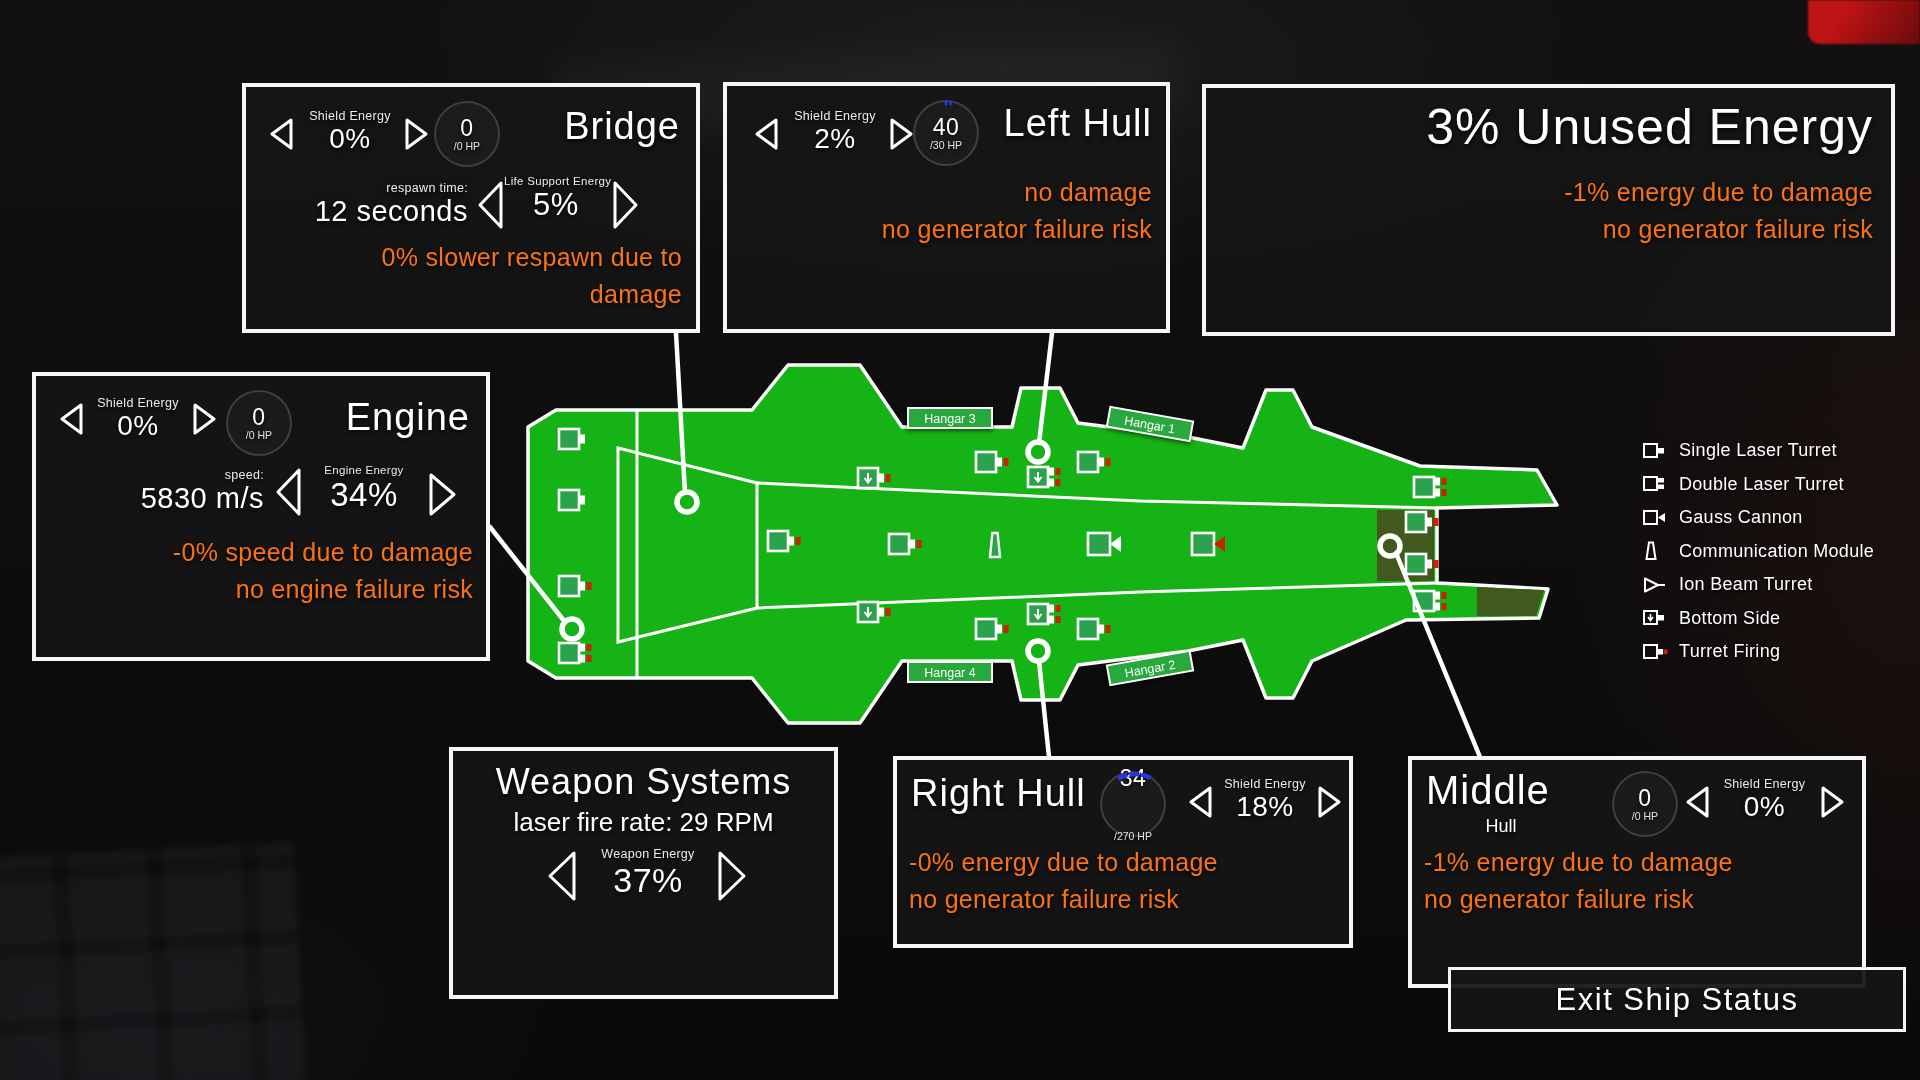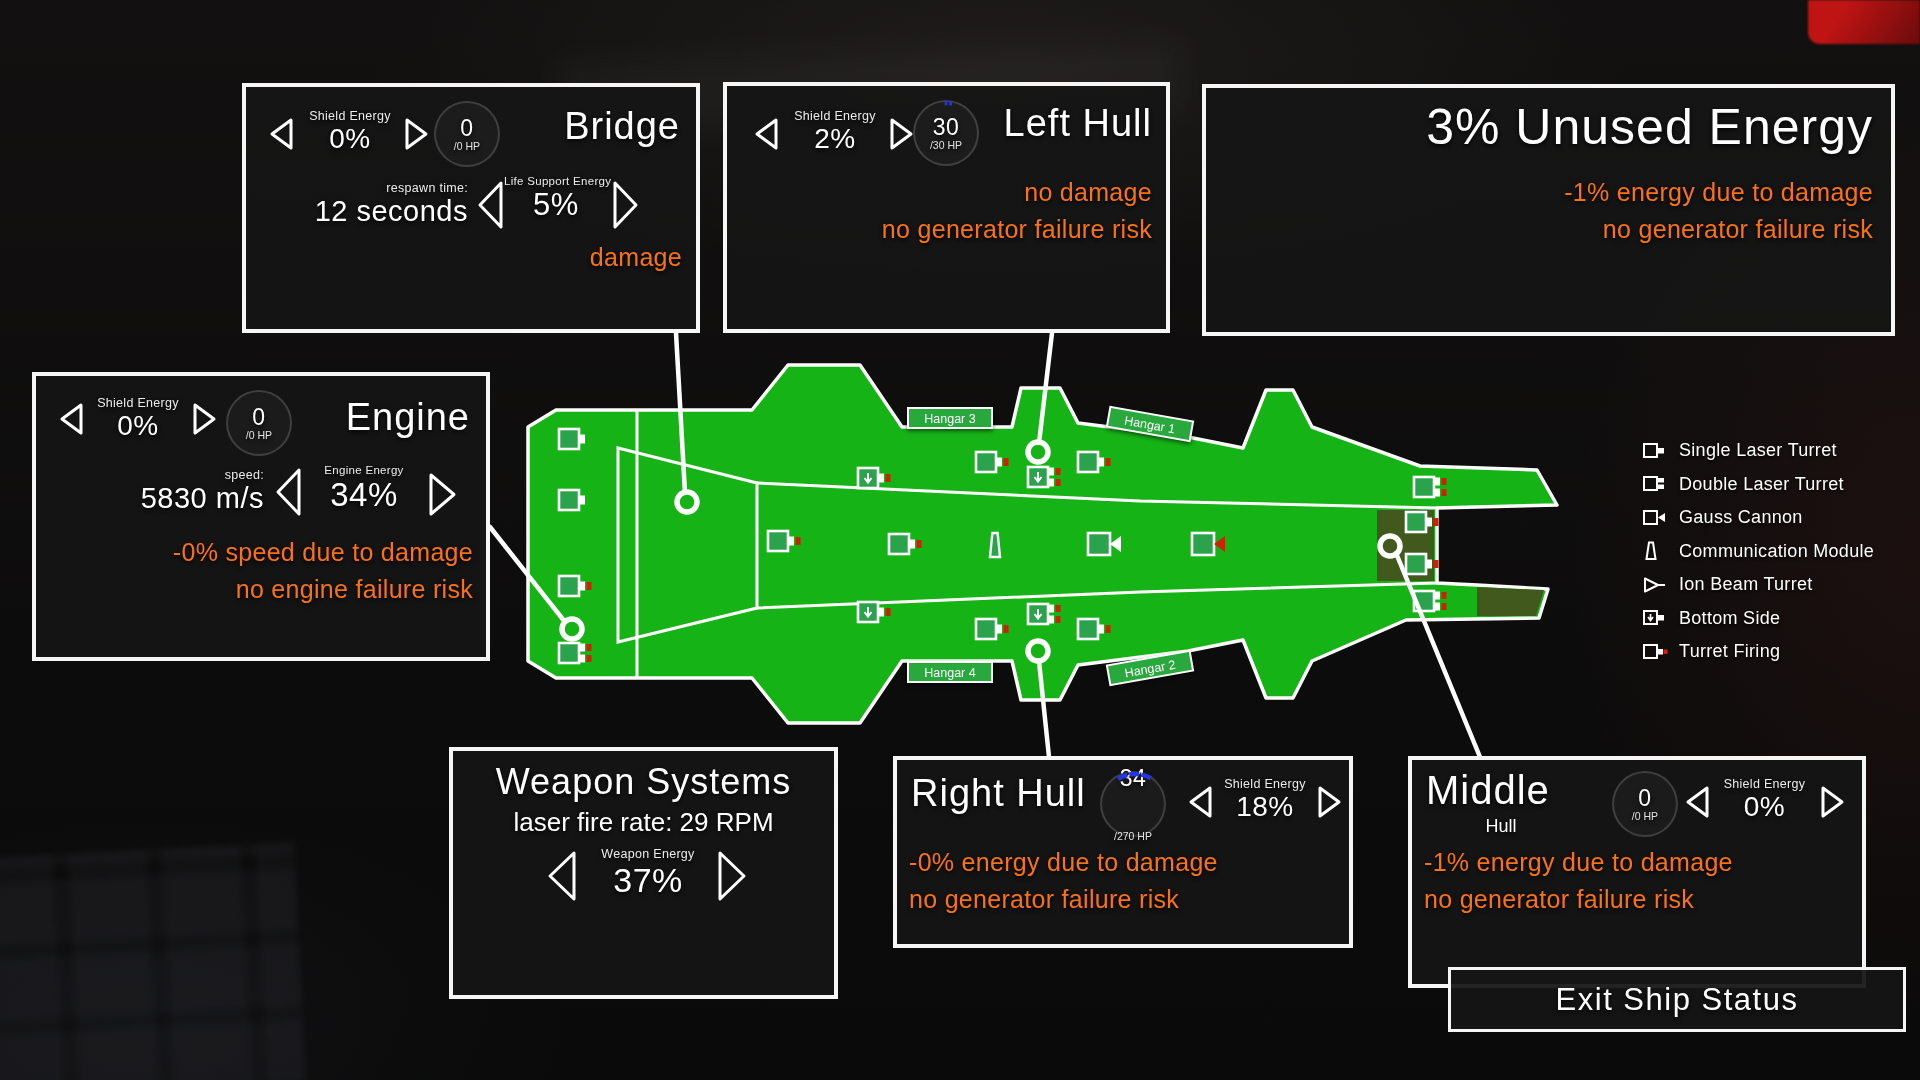--- a/index.html
+++ b/index.html
@@ -291,7 +291,7 @@
       <svg class="arc" width="70" height="70" viewBox="0 0 70 70">
         <circle cx="35" cy="35" r="32" fill="none" stroke="#2434e8" stroke-width="4.5" pathLength="100" stroke-dasharray="1.4 0.9 1.4 96.3" transform="rotate(-96 35 35)"></circle>
         </svg>
-      <div class="n">30</div>
+      <div class="n">40</div>
       <div class="m">/30 HP</div>
     </div>
     <div class="ttl abs" style="right:14px;top:16px;">Left Hull</div>

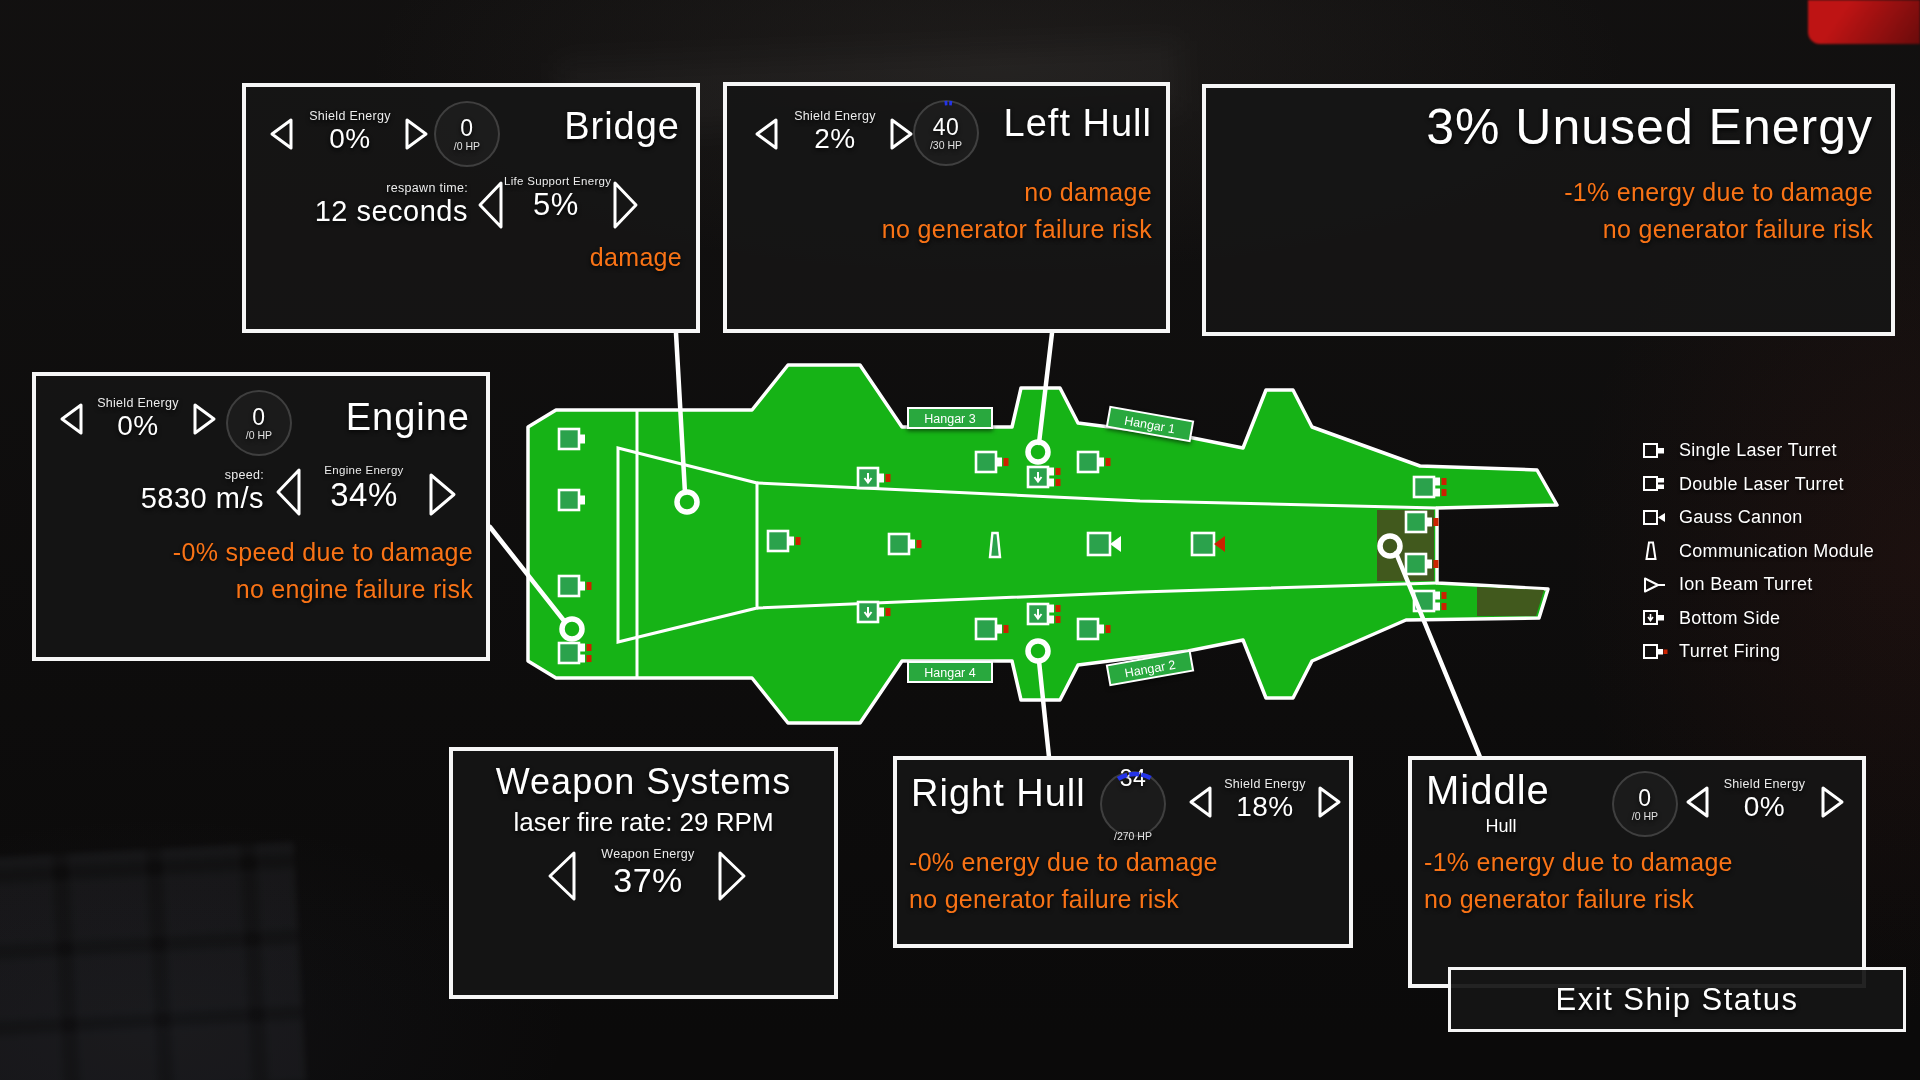--- a/index.html
+++ b/index.html
@@ -268,6 +268,7 @@
         </svg>
       </span>
     <div class="green abs tR" style="right:14px;top:152px;">
+      <div>0% slower respawn due to</div>
       <div>damage</div>
     </div>
   </div>

